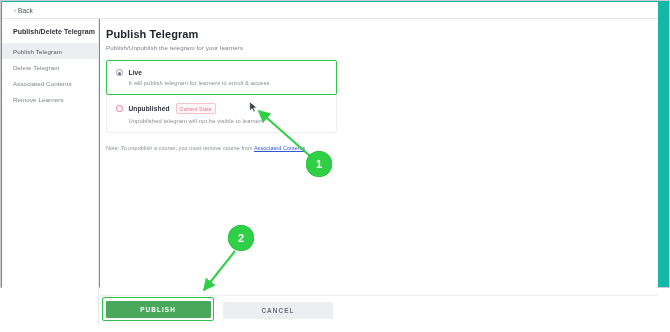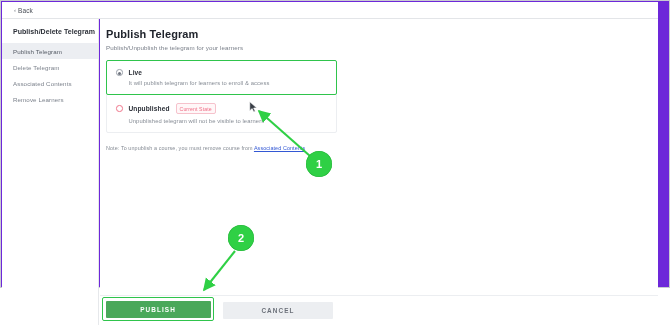--- a/index.html
+++ b/index.html
@@ -11,7 +11,7 @@
   }
   .screen{
     position:relative;width:670px;height:288px;box-sizing:border-box;
-    border:1px solid #c8cbd0;background:#6d28d9;
+    border:1px solid #c8cbd0;background:#14b8a6;
   }
 
   

